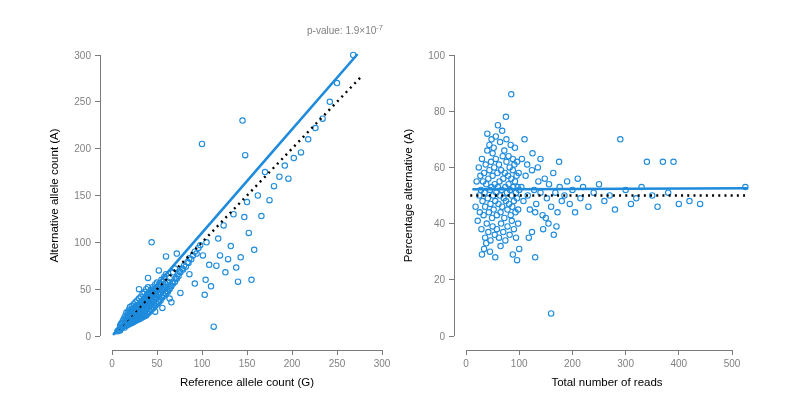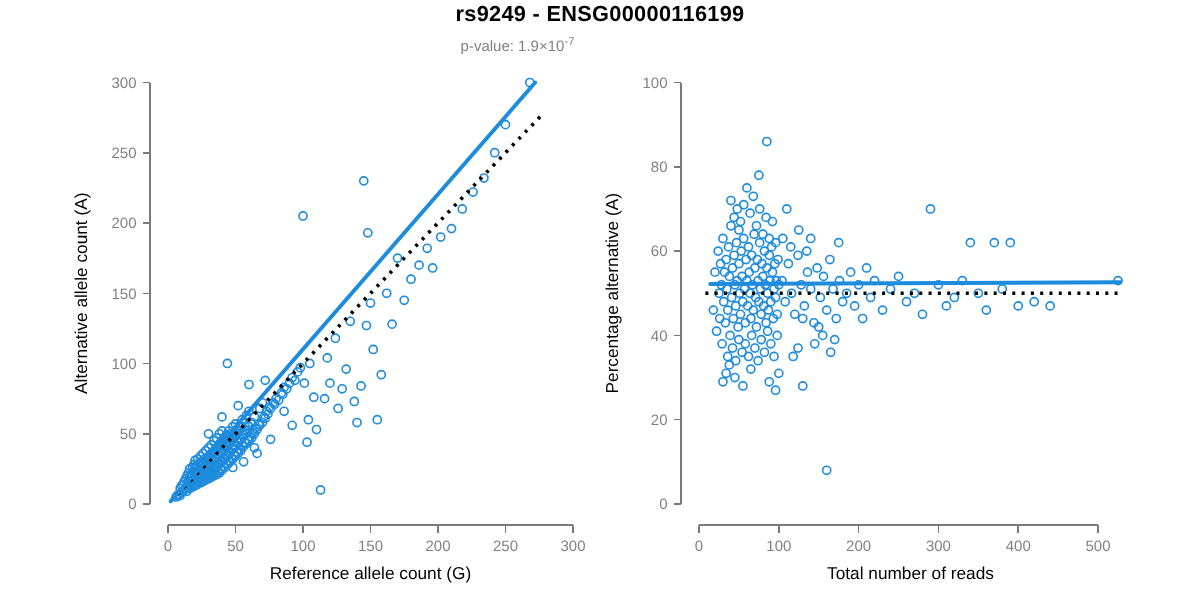--- a/index.html
+++ b/index.html
@@ -87,7 +87,6 @@
 
 <div id="figure">
 
-  <div class="fig-title">rs9249 - ENSG00000116199</div>
 
   <div class="fig-subtitle">
     <span>p-value: 1.9×10</span><sup>-7</sup>

